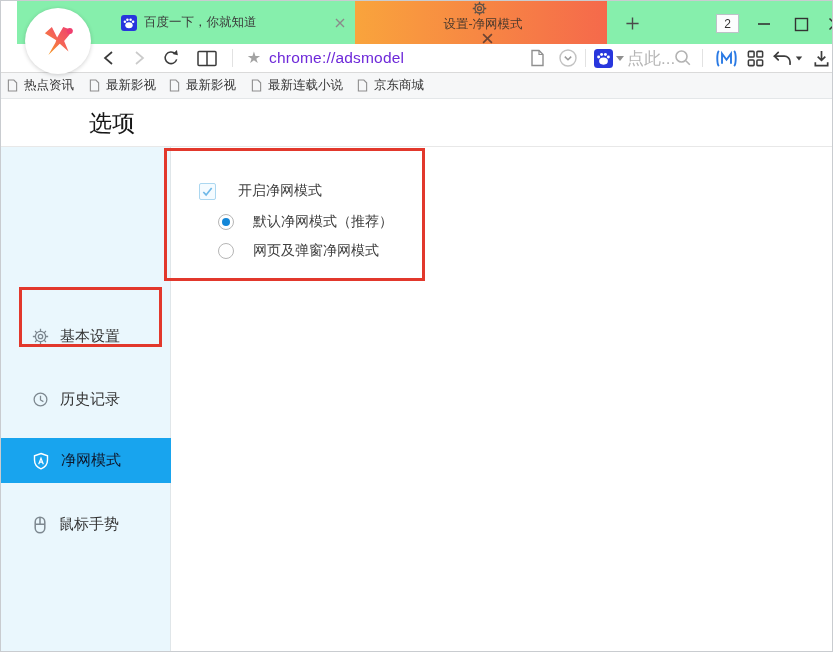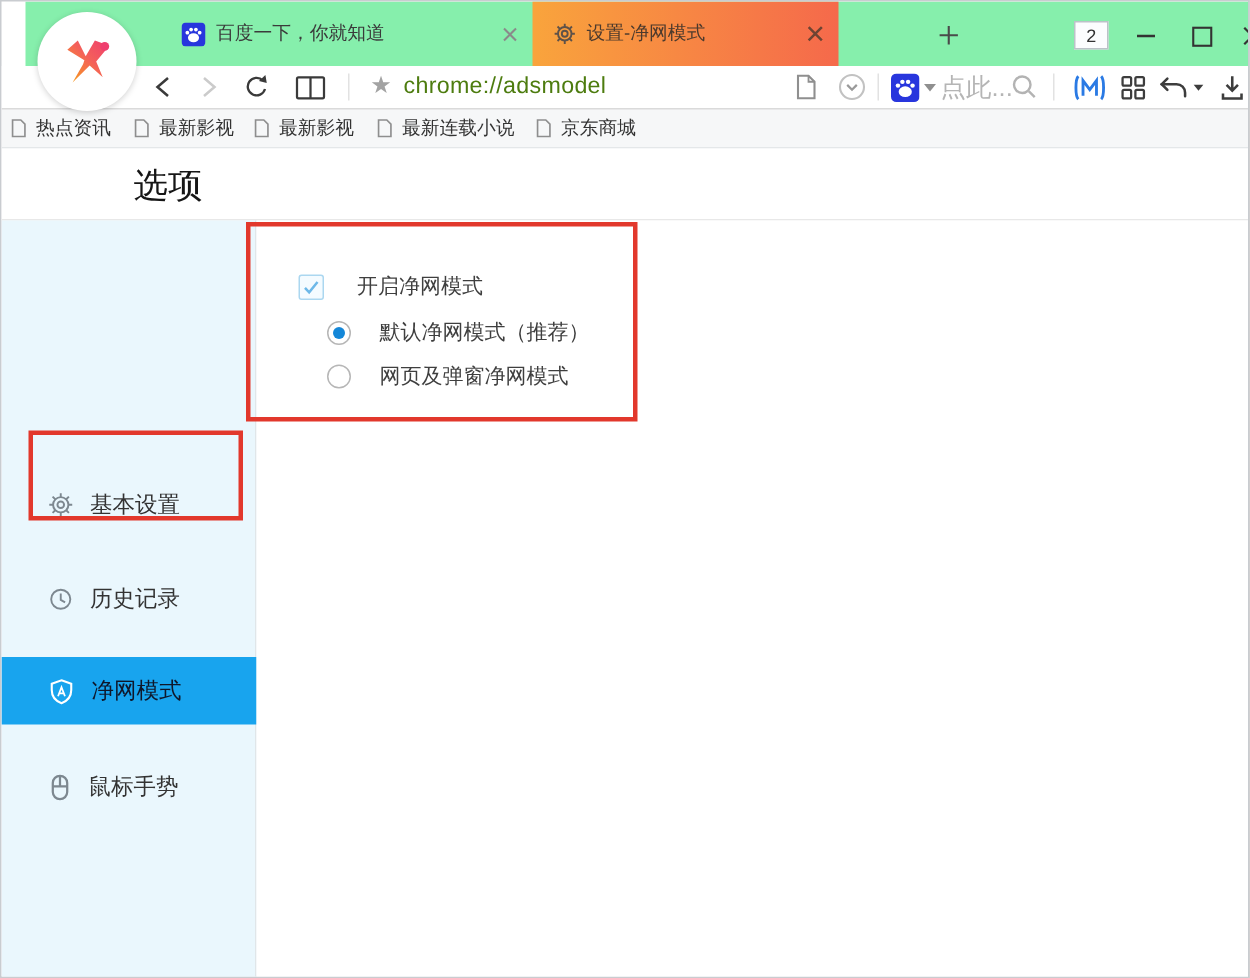--- a/index.html
+++ b/index.html
@@ -19,7 +19,7 @@
         display:flex;align-items:center;justify-content:center;}
   .tab{position:absolute;top:0;height:43px;display:flex;align-items:center;padding:0 10px 0 14px;}
   .tab-1{left:90px;width:248px;}
-  .tab-2{left:338px;width:204px;background:linear-gradient(90deg,var(--tab-grad-1),var(--tab-grad-2));}
+  .tab-2{left:338px;width:252px;background:linear-gradient(90deg,var(--tab-grad-1),var(--tab-grad-2));flex-direction:column;}
   .tab .fav{margin-right:7px;flex:0 0 auto;}
   .tab .t-title{flex:1;font-size:12.5px;color:#3a3a3a;white-space:nowrap;overflow:hidden;}
   .tab-2 .t-title{color:#4c3a2d;}

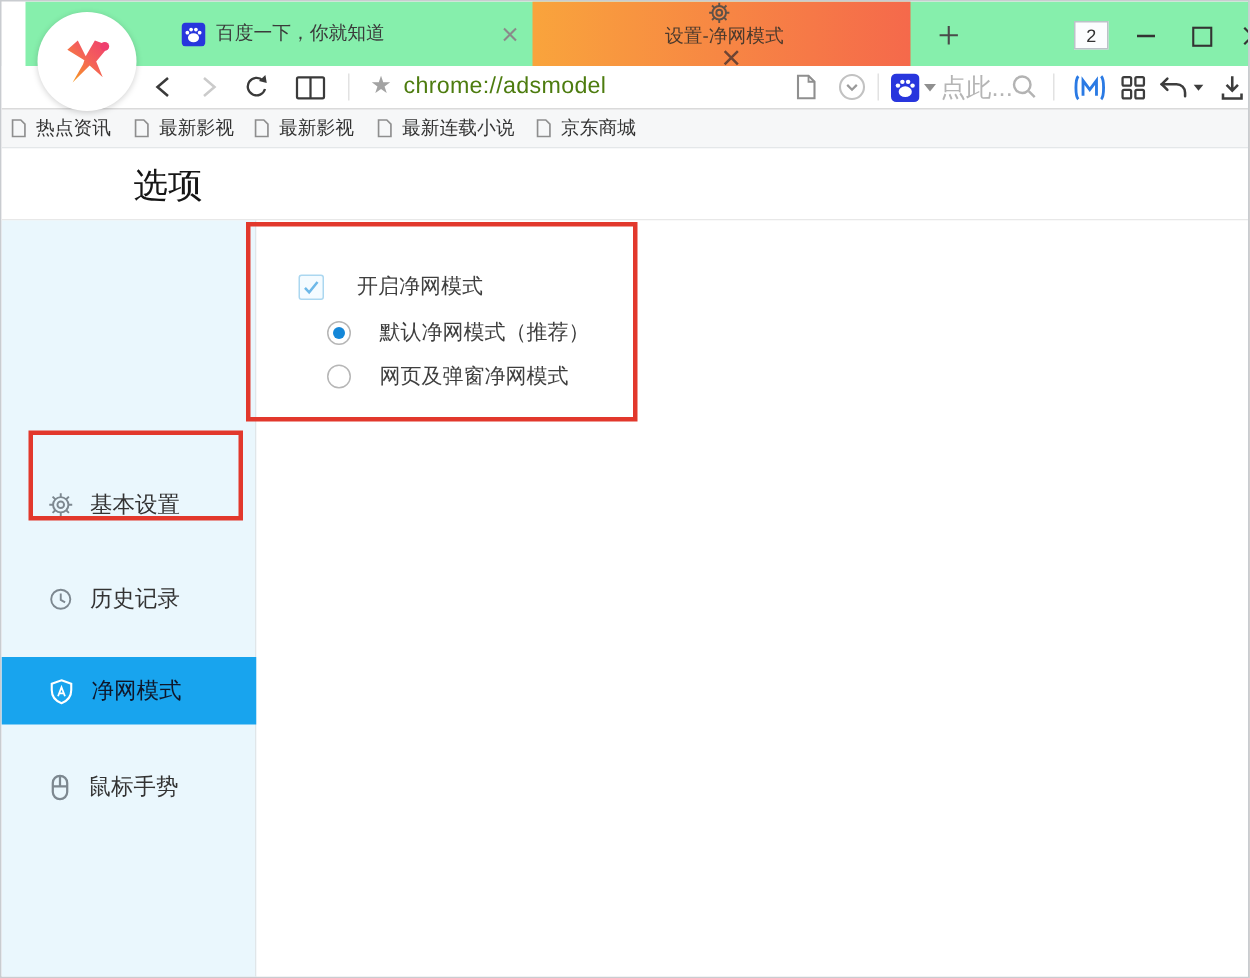--- a/index.html
+++ b/index.html
@@ -36,7 +36,7 @@
   .tb-sep{position:absolute;top:5px;width:1px;height:18px;background:#e2e2e2;}
   .star{font-size:16px;color:#a3a3a3;line-height:1;}
   .url-text{position:absolute;left:268px;top:0;height:28px;display:flex;align-items:center;
-            font-size:15.5px;color:#4d7c0f;letter-spacing:.2px;}
+            font-size:15.5px;color:#6d28d9;letter-spacing:.2px;}
   .search-ph{position:absolute;left:626px;top:0;height:28px;display:flex;align-items:center;
              font-size:17px;color:#b5b5b5;}
   .caret-down{width:0;height:0;border-left:4px solid transparent;border-right:4px solid transparent;border-top:5px solid #8f8f8f;}

